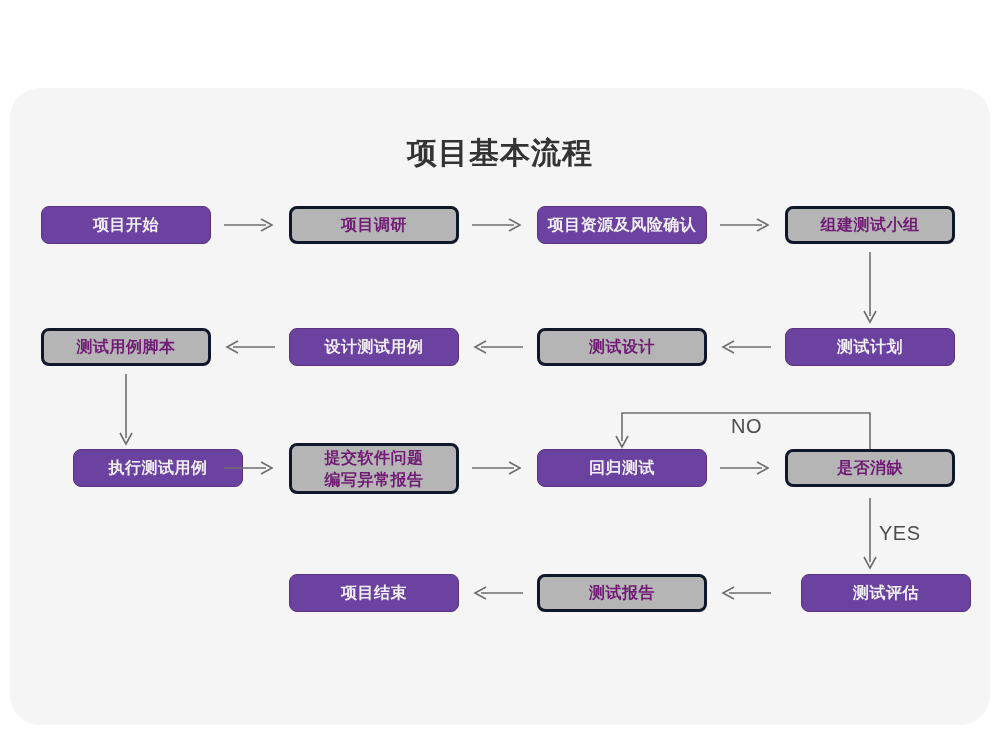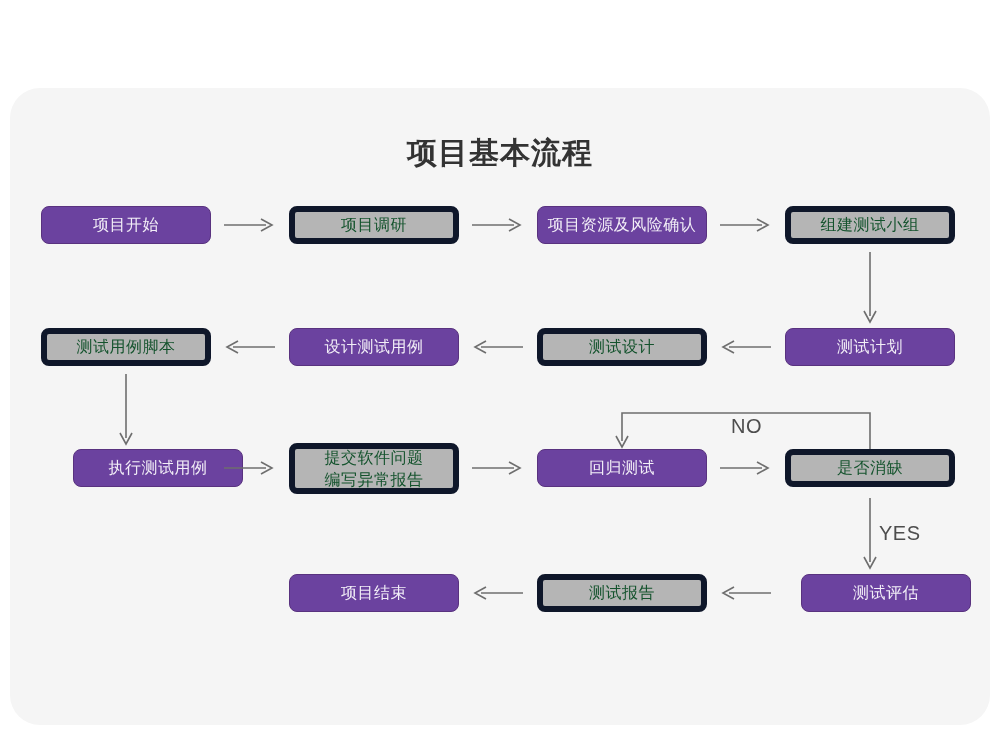--- a/index.html
+++ b/index.html
@@ -53,6 +53,7 @@
     line-height: 22px;
     letter-spacing: 0.5px;
     white-space: pre-line;
+    font-weight: bold;
   }
   .node.purple {
     background: #6b429f;

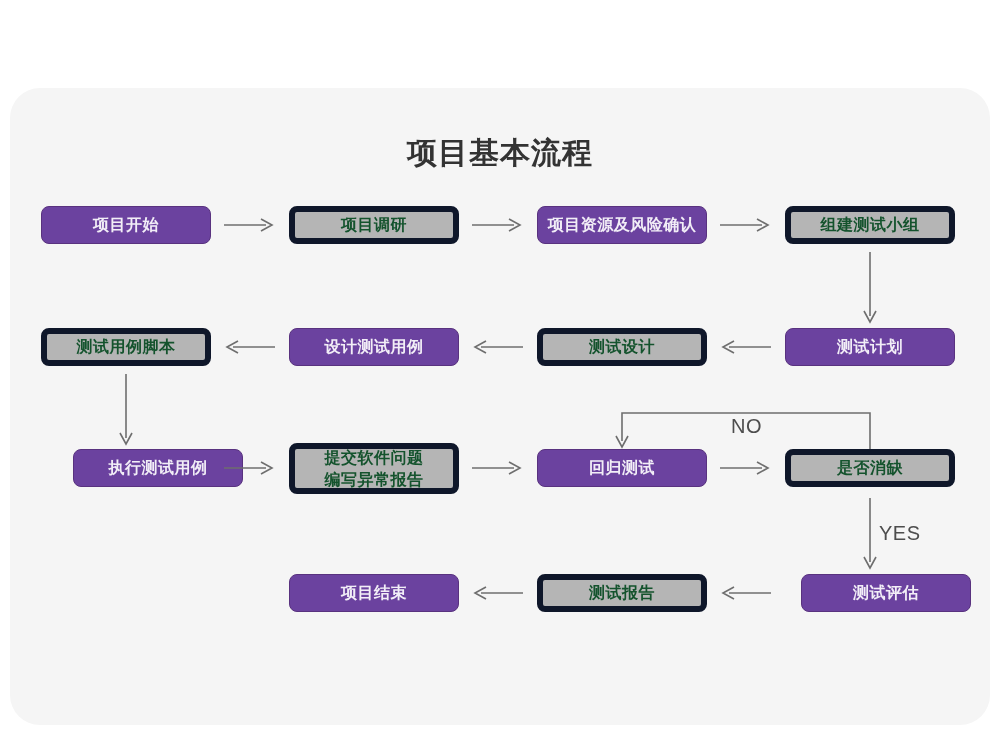--- a/index.html
+++ b/index.html
@@ -62,8 +62,8 @@
   }
   .node.gray {
     background: #b5b5b5;
-    border: 6px solid #0f172a;
-    color: #14532d;
+    border: 3px solid #0f172a;
+    color: #701a75;
   }
   
   .conn {

